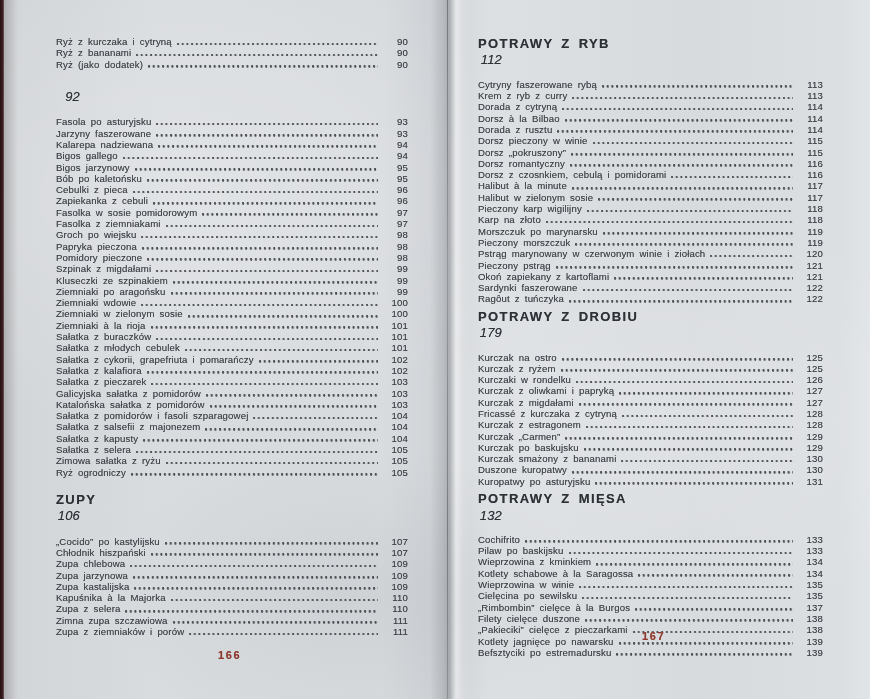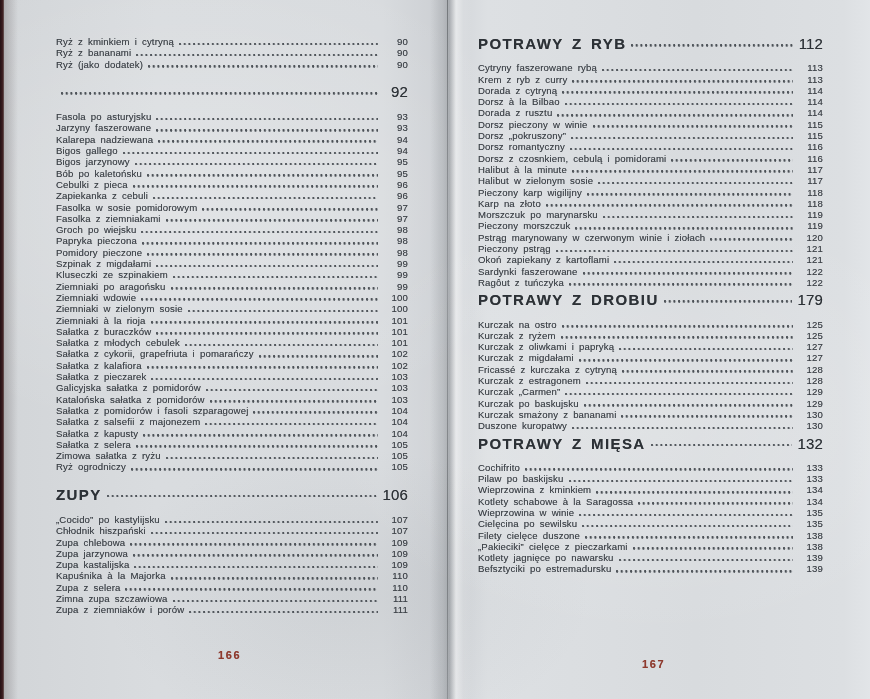--- a/index.html
+++ b/index.html
@@ -90,7 +90,7 @@
     <div class="toc">
 
         <div class="row">
-          <span class="t">Ryż z kminkiem i cytryną</span>
+          <span class="t">Ryż z kurczaka i cytryną</span>
           <span class="dots"></span>
           <span class="p">90</span>
         </div>

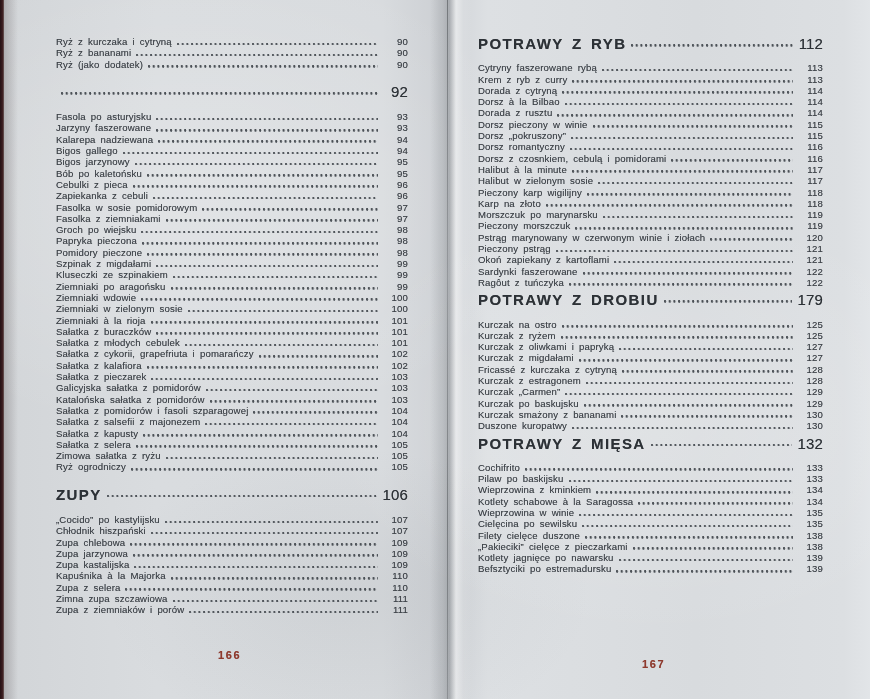--- a/index.html
+++ b/index.html
@@ -59,9 +59,10 @@
   }
   .heading {
     font-weight: bold; color: #2c3136;
-    font-size: 15px; letter-spacing: 1.4px; word-spacing: 3px;
+    font-size: 13px; letter-spacing: 1.4px; word-spacing: 3px;
     margin: 16px 0 14px 0;
     text-shadow: 0 0 0.5px rgba(44,49,54,0.6);
+    flex-direction: column;
   }
   .heading .dots { margin-bottom: 2.6px; }
   .heading .p { font-weight: normal; letter-spacing: 0.15px; }

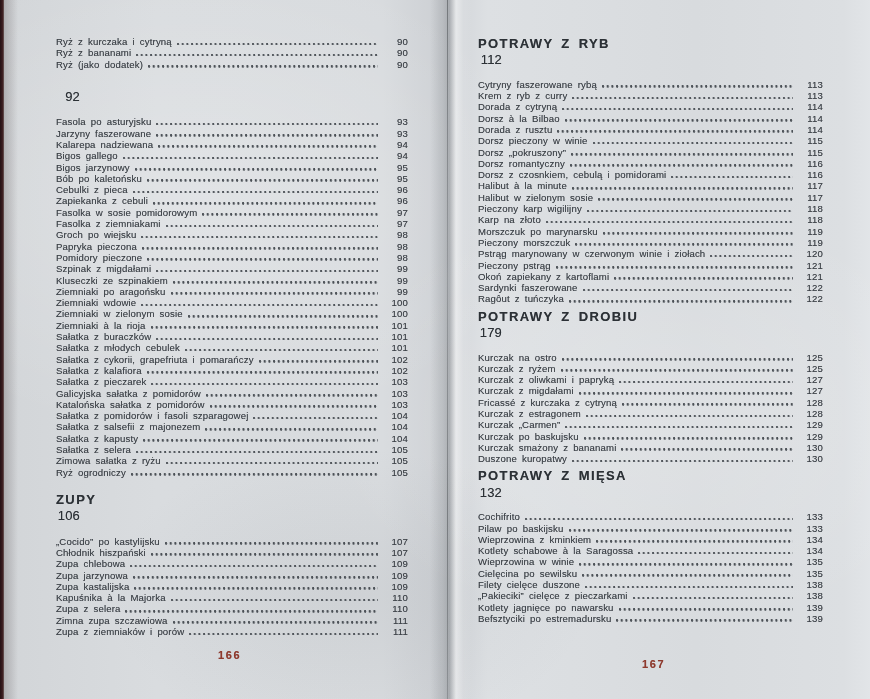--- a/index.html
+++ b/index.html
@@ -65,7 +65,7 @@
     flex-direction: column;
   }
   .heading .dots { margin-bottom: 2.6px; }
-  .heading .p { font-weight: normal; letter-spacing: 0.15px; }
+  .heading .p { font-weight: normal; letter-spacing: 0.15px; font-style: italic; }
   .page-right .heading { margin: 6px 0 13px 0; }
   .page-right .heading.first { margin-top: 0; }
 

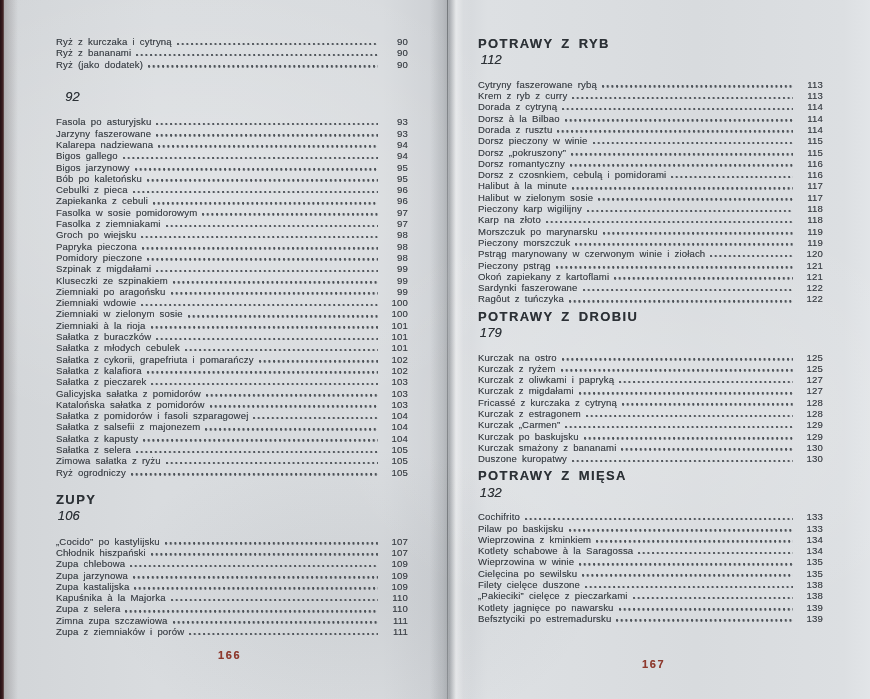--- a/index.html
+++ b/index.html
@@ -525,6 +525,11 @@
           <span class="p">125</span>
         </div>
 
+        <div class="row">
+          <span class="t">Kurczaki w rondelku</span>
+          <span class="dots"></span>
+          <span class="p">126</span>
+        </div>
 
         <div class="row">
           <span class="t">Kurczak z oliwkami i papryką</span>

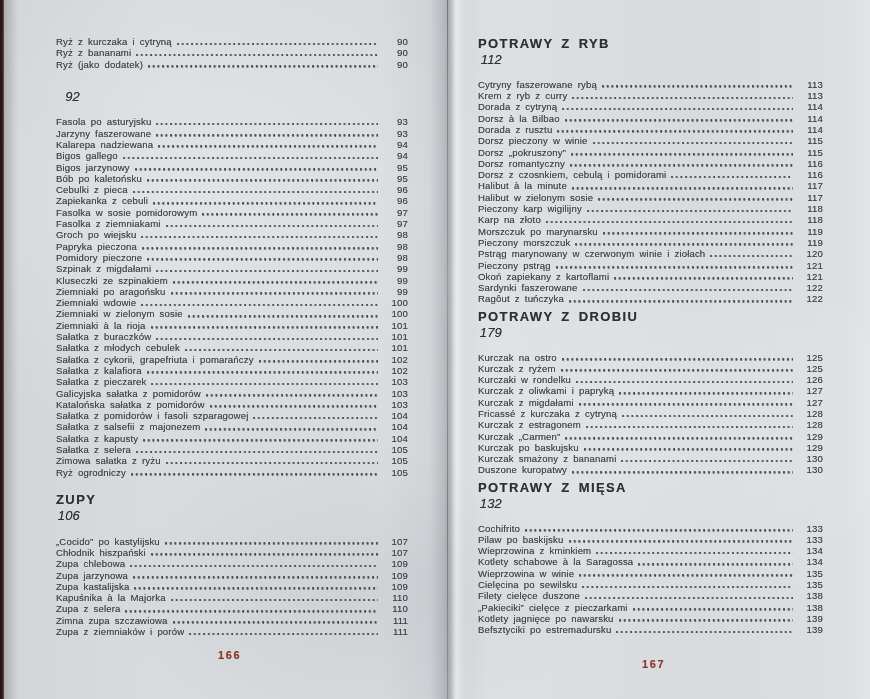--- a/index.html
+++ b/index.html
@@ -579,6 +579,11 @@
           <span class="p">130</span>
         </div>
 
+        <div class="row">
+          <span class="t">Kuropatwy po asturyjsku</span>
+          <span class="dots"></span>
+          <span class="p">131</span>
+        </div>
       </div>
 
     <div class="row heading">

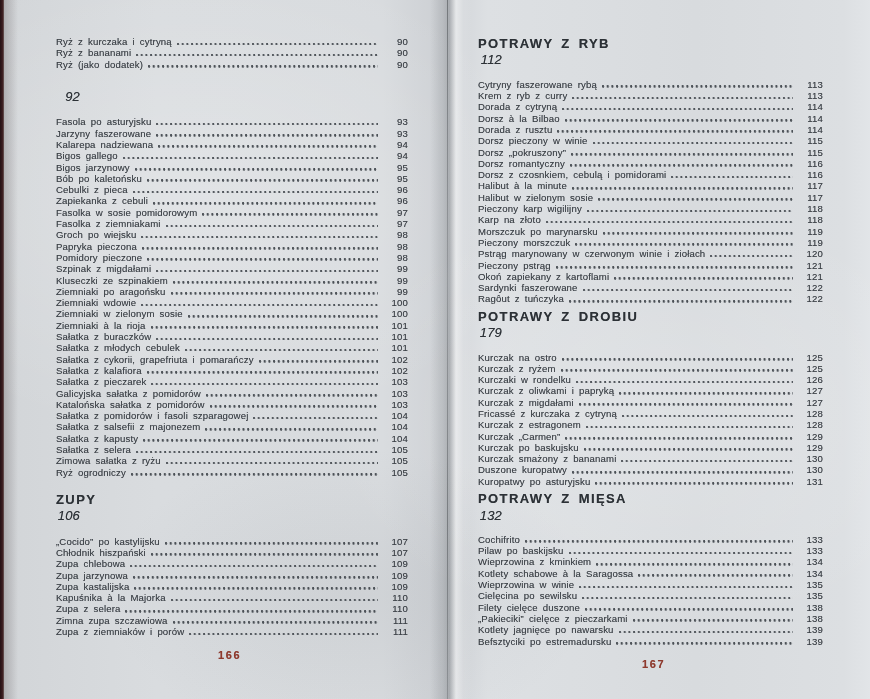--- a/index.html
+++ b/index.html
@@ -630,6 +630,11 @@
           <span class="p">135</span>
         </div>
 
+        <div class="row">
+          <span class="t">„Rimbombin” cielęce à la Burgos</span>
+          <span class="dots"></span>
+          <span class="p">137</span>
+        </div>
 
         <div class="row">
           <span class="t">Filety cielęce duszone</span>

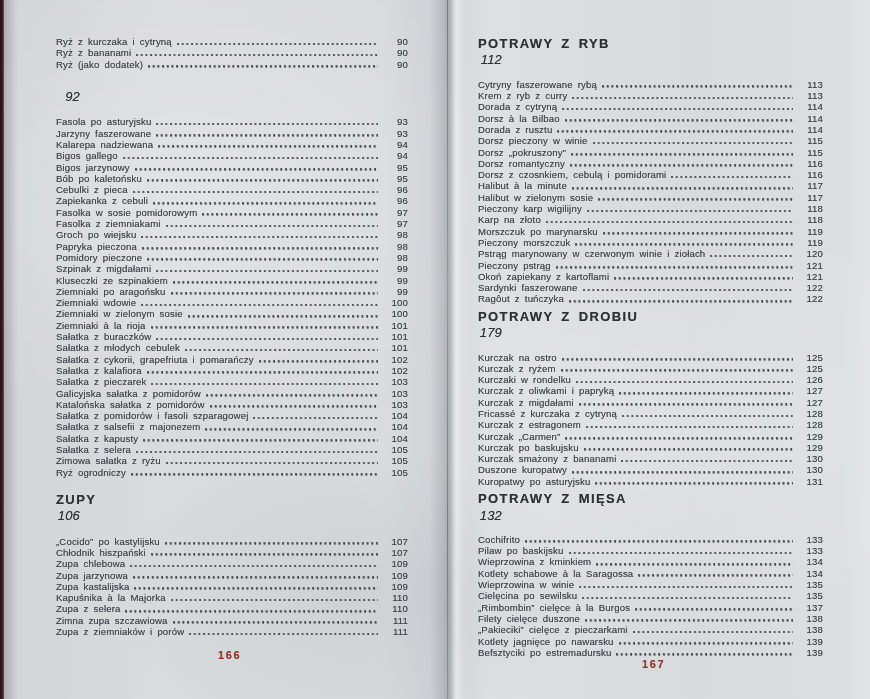--- a/index.html
+++ b/index.html
@@ -75,7 +75,7 @@
     text-shadow: 0 0 0.5px rgba(142,58,46,0.6);
   }
   .folio-left  { left: 218px; top: 649px; }
-  .folio-right { left: 642px; top: 658px; }
+  .folio-right { left: 642px; top: 630px; }
 </style>
 </head>
 <body>

